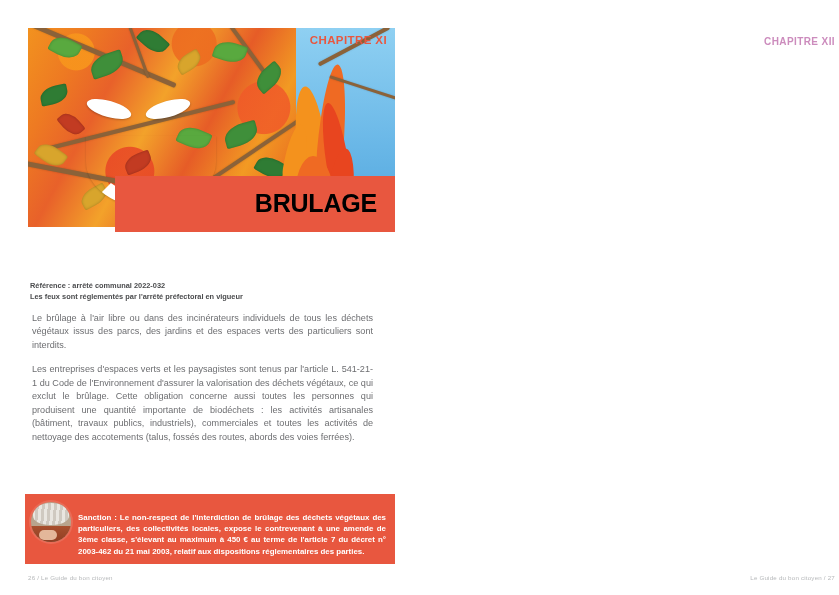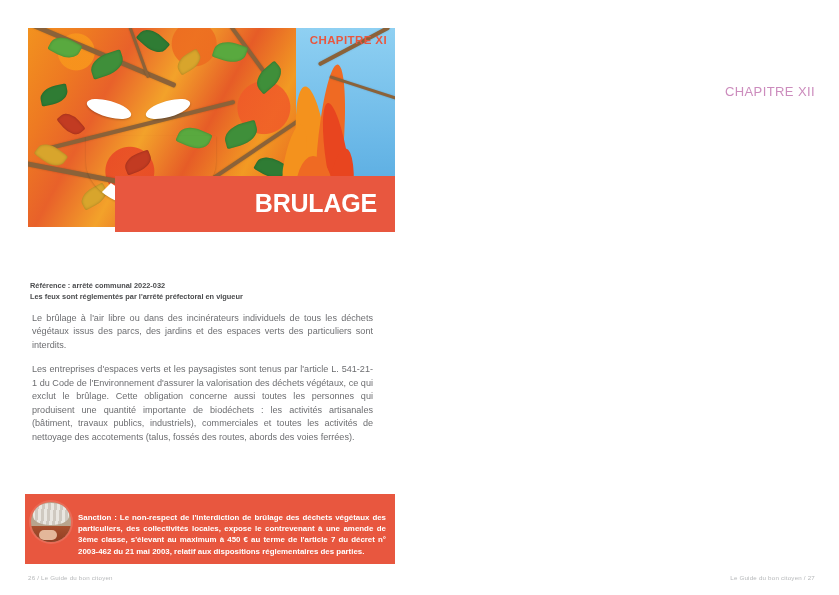--- a/index.html
+++ b/index.html
@@ -13,7 +13,7 @@
   .spread{position:relative;width:839px;height:595px;background:#fff;}
 
   
-  .page{position:absolute;top:0;height:595px;background:#fff;}
+  .page{position:absolute;top:0;height:595px;background:#fff;padding-left:20px;}
   .page-left{left:0;width:420px;}
   .page-right{left:420px;width:419px;}
 

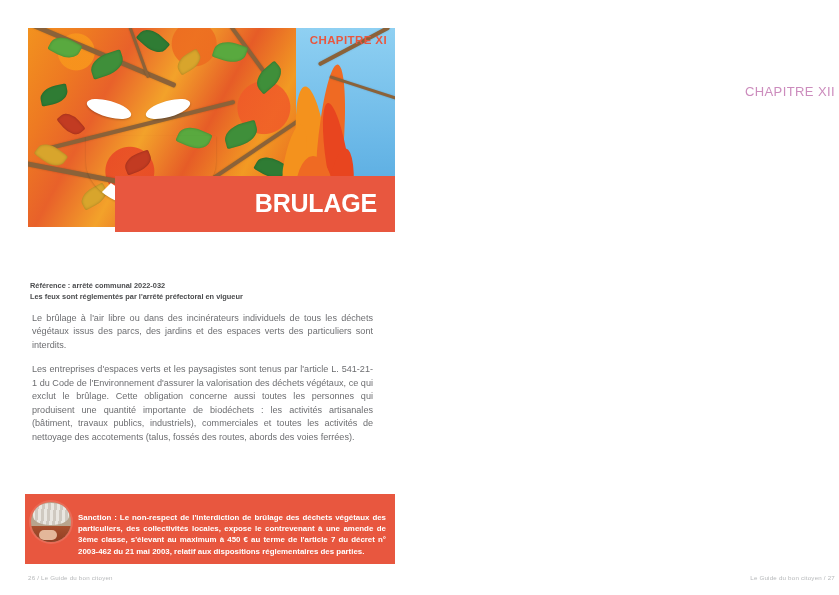--- a/index.html
+++ b/index.html
@@ -120,9 +120,8 @@
   }
   .chapter-right{
     position:absolute;right:24px;top:36px;
-    font-size:13px;font-weight:normal;letter-spacing:.4px;color:#cc8cbd;
+    font-size:10px;font-weight:bold;letter-spacing:.4px;color:#cc8cbd;
     text-align:right;
-    margin-top:48px;
   }
 
   

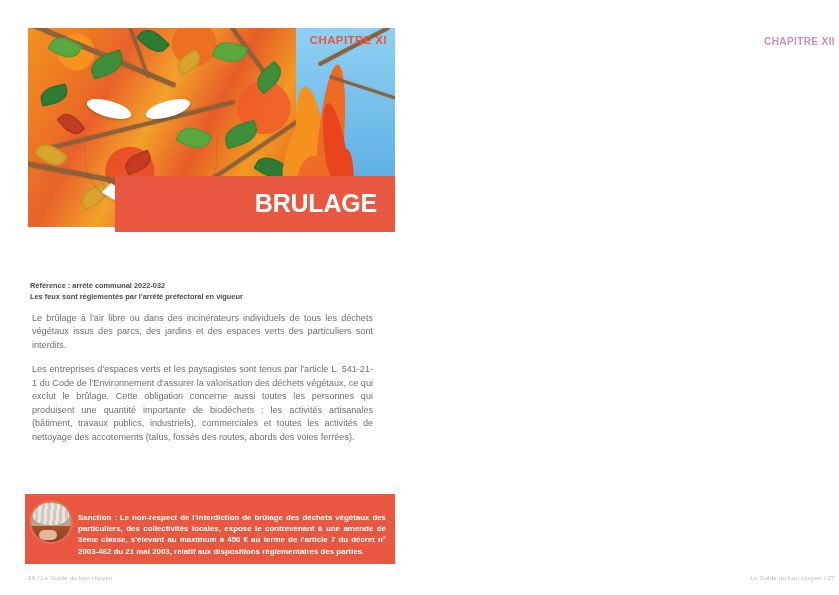--- a/index.html
+++ b/index.html
@@ -72,7 +72,7 @@
   }
   .title-block-left{
     position:absolute;left:115px;top:176px;width:280px;
-    background:#e8573f;color:#ffffff;
+    background:#e8573f;color:#000000;
     padding:13px 18px 15px 18px;box-sizing:border-box;
     text-align:right;
   }

